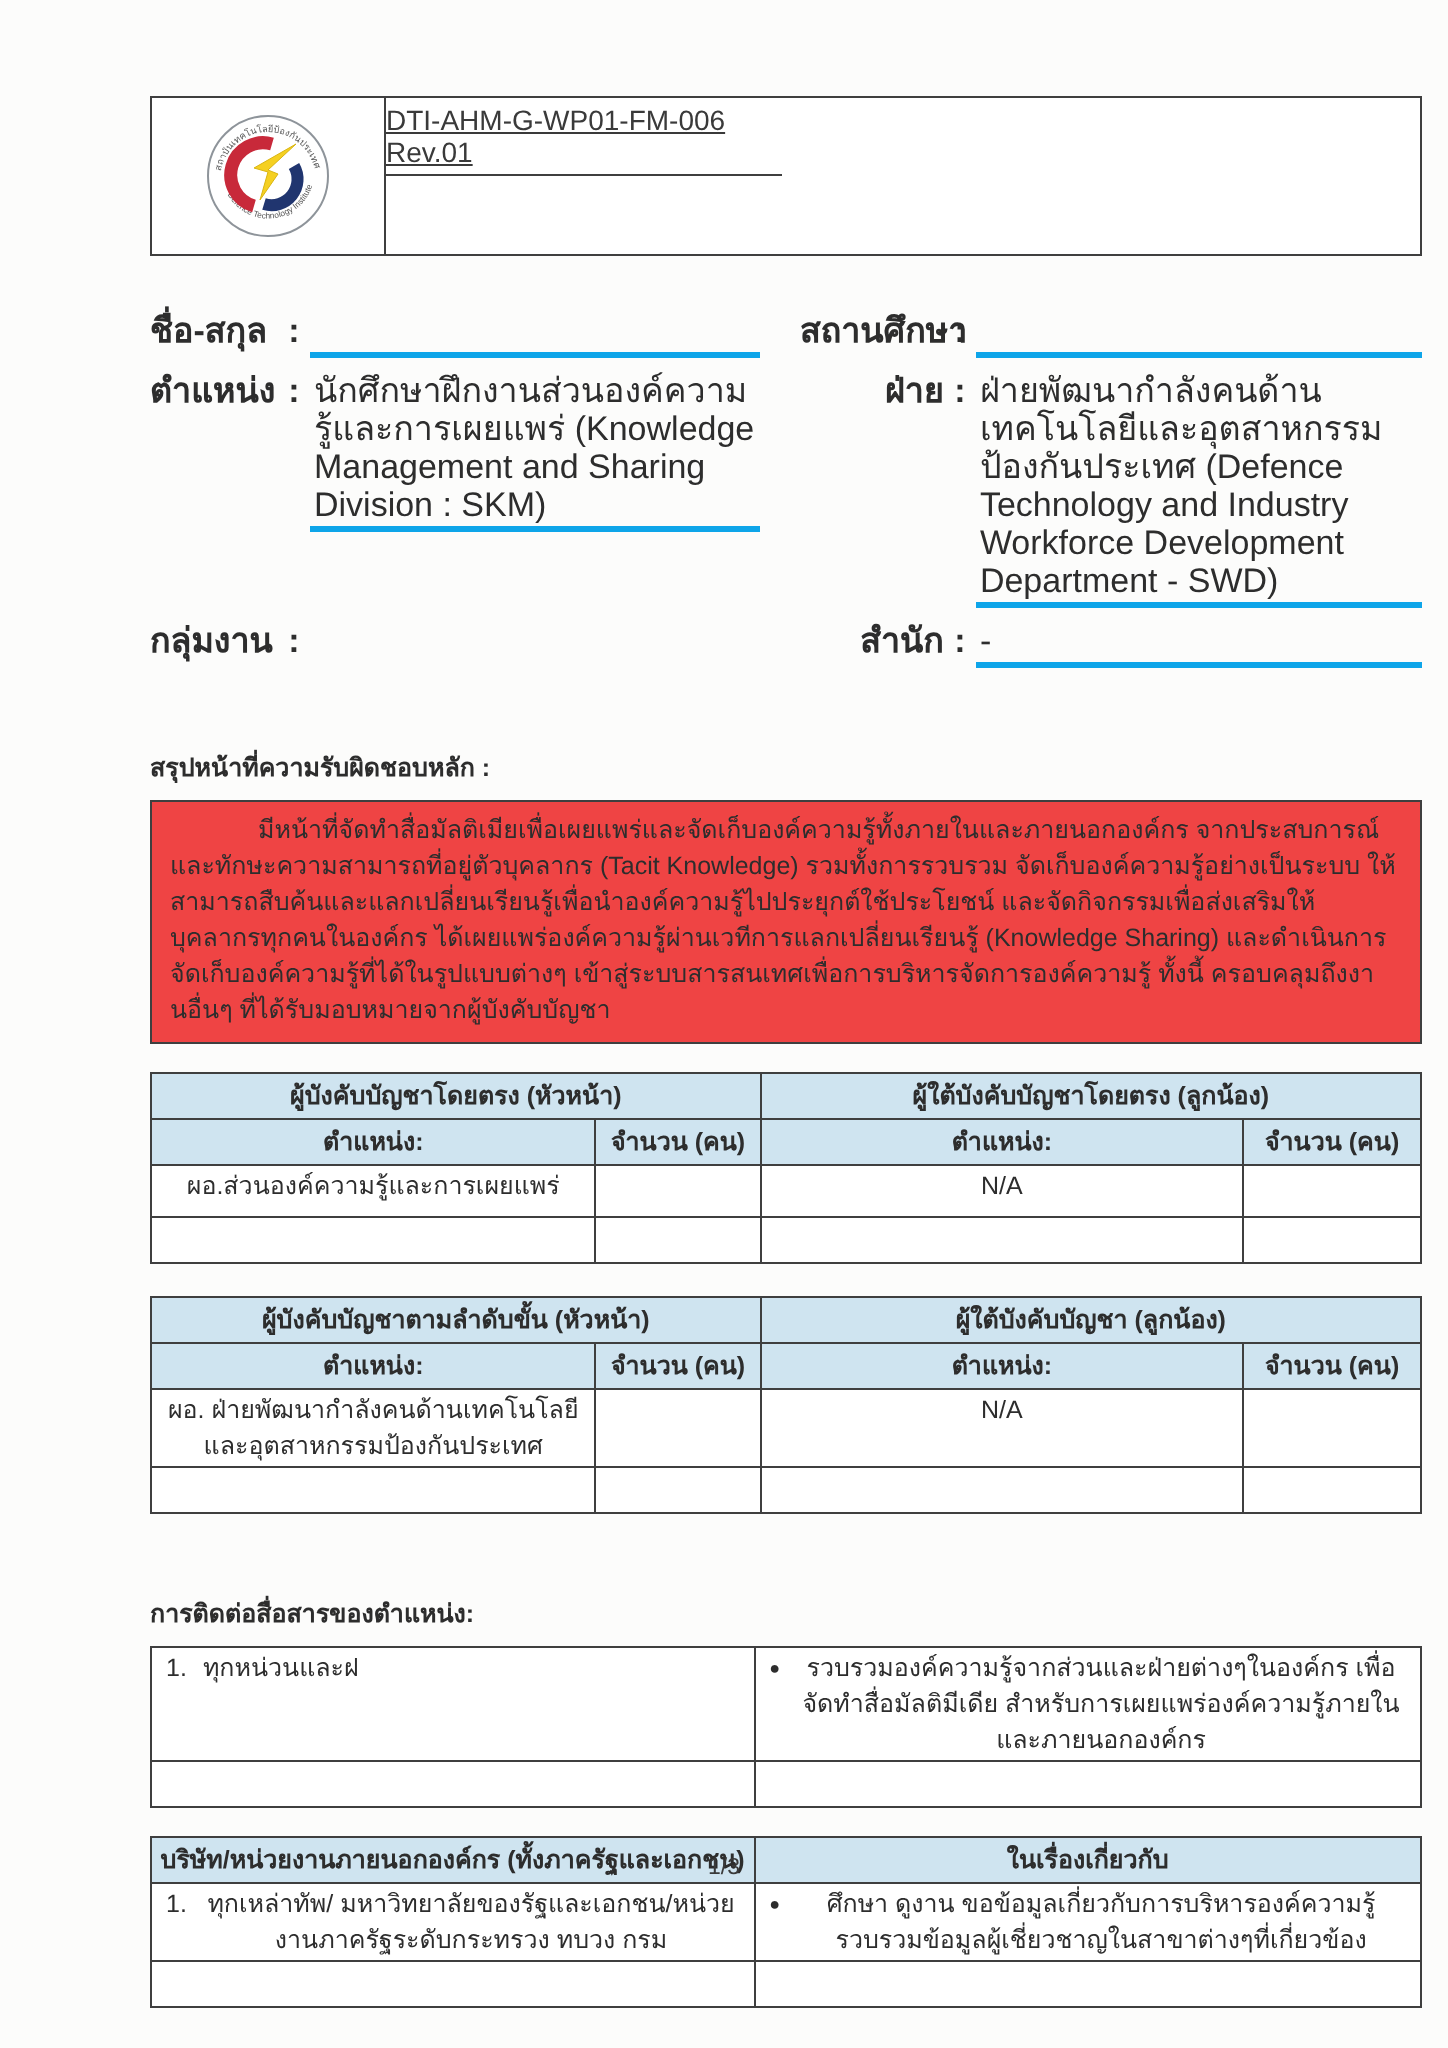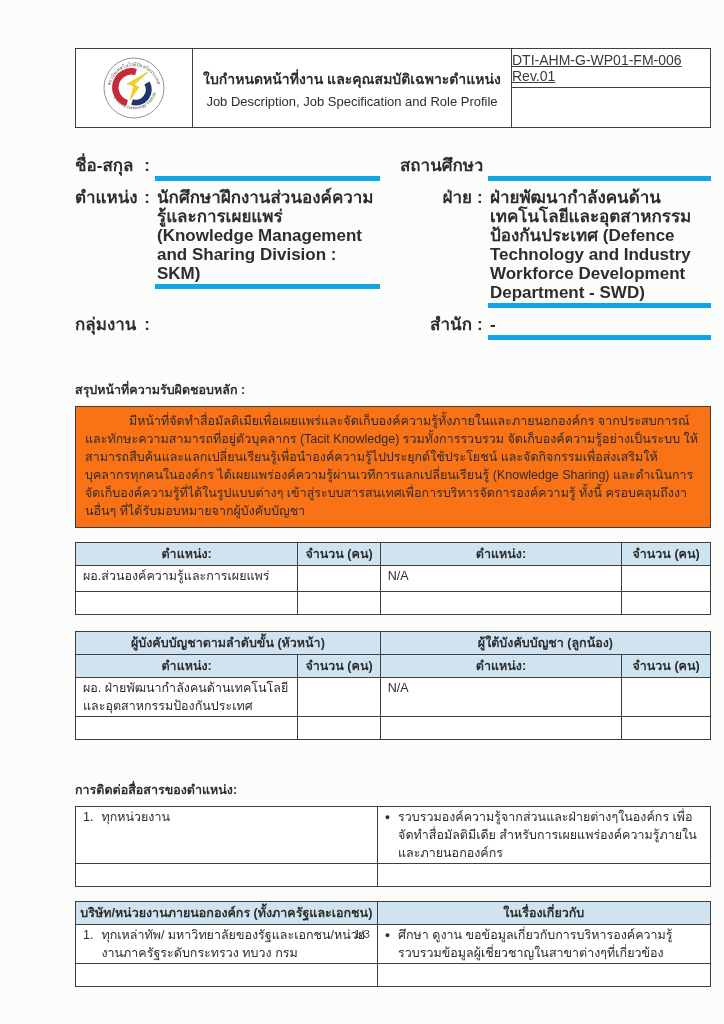--- a/index.html
+++ b/index.html
@@ -78,10 +78,6 @@
         <polygon points="45,15 24,27 31,29 27,43 36,30 31,28" fill="#f5d021" stroke="#d9b511" stroke-width="0.5"></polygon>
       </svg>
     </div>
-    <div class="title-cell">
-      <div class="title-th">ใบกำหนดหน้าที่งาน และคุณสมบัติเฉพาะตำแหน่ง</div>
-      <div class="title-en">Job Description, Job Specification and Role Profile</div>
-    </div>
     <div class="doc-cell">
       <div class="doc-no">DTI-AHM-G-WP01-FM-006 Rev.01</div>
       <div class="doc-empty"></div>

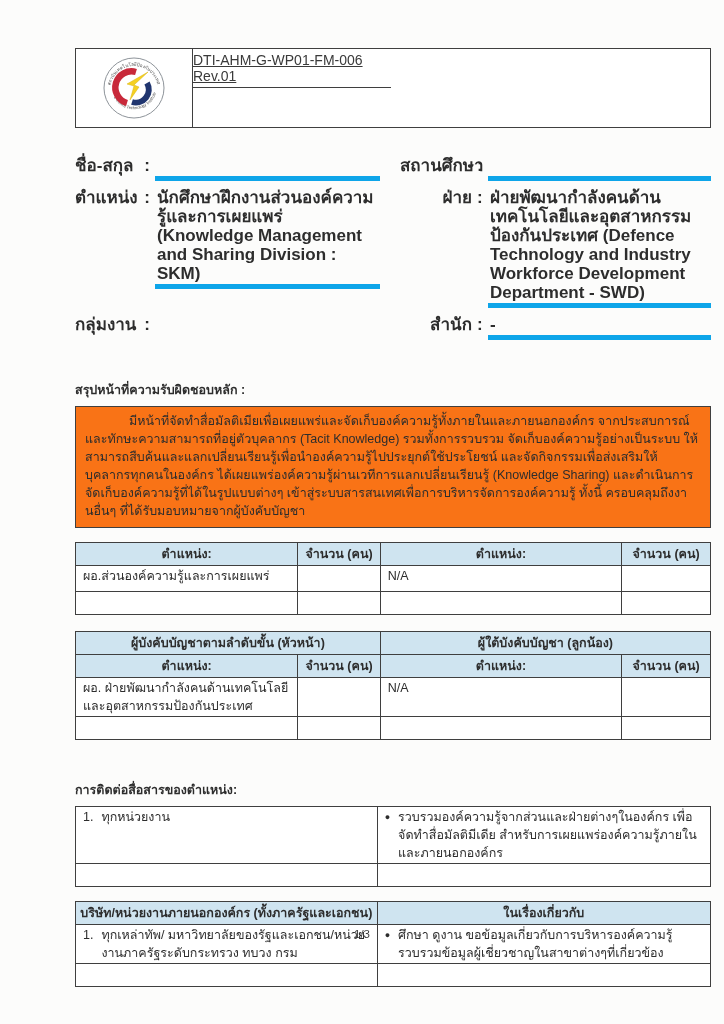--- a/index.html
+++ b/index.html
@@ -29,7 +29,7 @@
   .col-l .flabel{width:64px;text-align:left;}
   .col-r .flabel{width:72px;text-align:right;}
   .fcolon{width:16px;text-align:center;font-weight:bold;}
-  .fvalue{flex:1;border-bottom:5px solid #0ea5e9;min-height:19px;padding:0 2px 1px 2px;font-weight:bold;}
+  .fvalue{flex:1;border-bottom:3px solid #0ea5e9;min-height:19px;padding:0 2px 1px 2px;}
 
   
   .section-heading{font-weight:bold;font-size:12.5px;margin:40px 0 6px 0;}

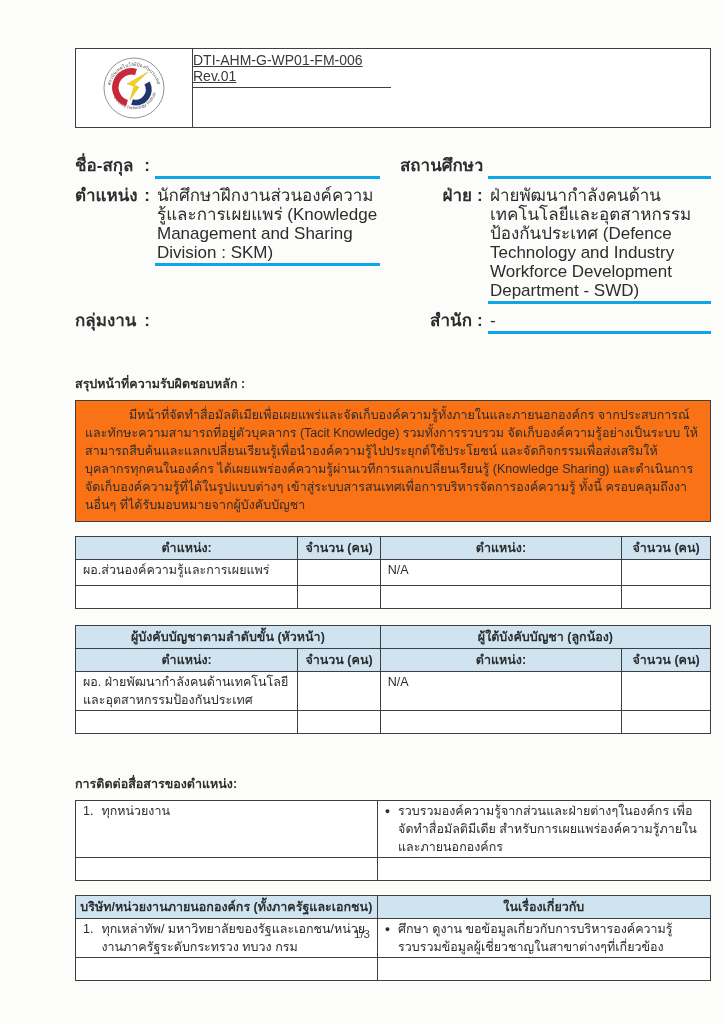--- a/index.html
+++ b/index.html
@@ -35,7 +35,7 @@
   .section-heading{font-weight:bold;font-size:12.5px;margin:40px 0 6px 0;}
 
   
-  .summary-box{border:1.6px solid #3f3f3f;background:#f97316;padding:5px 9px 7px 9px;font-size:12.5px;line-height:18px;}
+  .summary-box{border:1.6px solid #3f3f3f;background:#ef4444;padding:5px 9px 7px 9px;font-size:12.5px;line-height:18px;}
   .summary-box p{margin:0;text-indent:44px;}
 
   

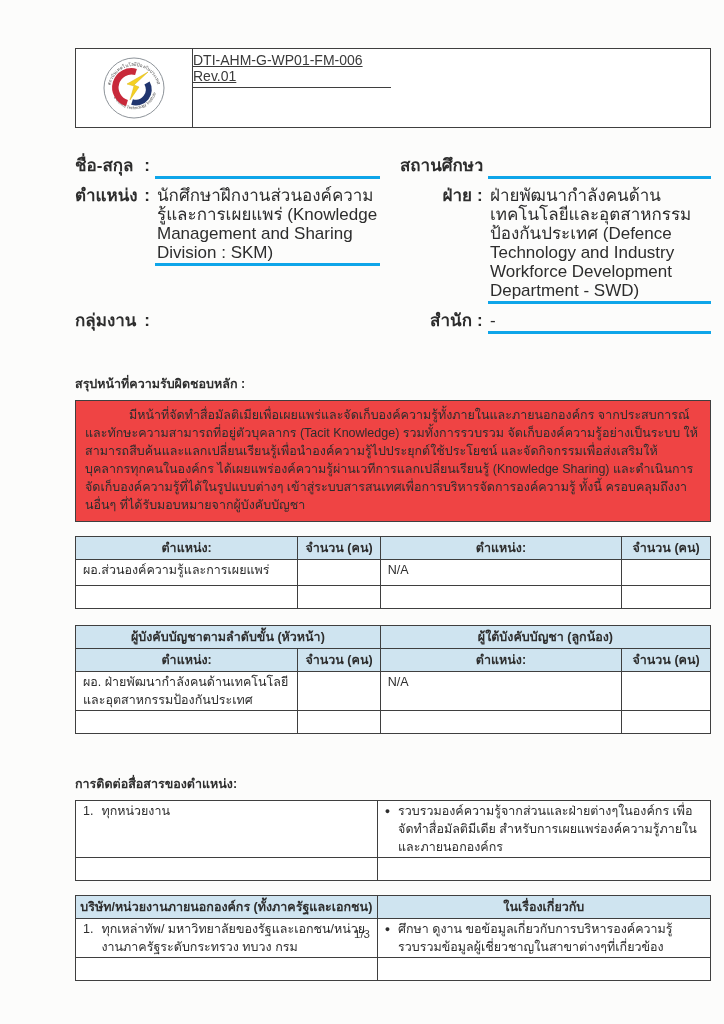--- a/index.html
+++ b/index.html
@@ -129,6 +129,10 @@
         <col style="width:14%">
       </colgroup>
     <tbody>
+        <tr>
+      <th colspan="2">ผู้บังคับบัญชาโดยตรง (หัวหน้า)</th>
+      <th colspan="2">ผู้ใต้บังคับบัญชาโดยตรง (ลูกน้อง)</th>
+    </tr>
     <tr>
       <th>ตำแหน่ง:</th>
       <th>จำนวน (คน)</th>

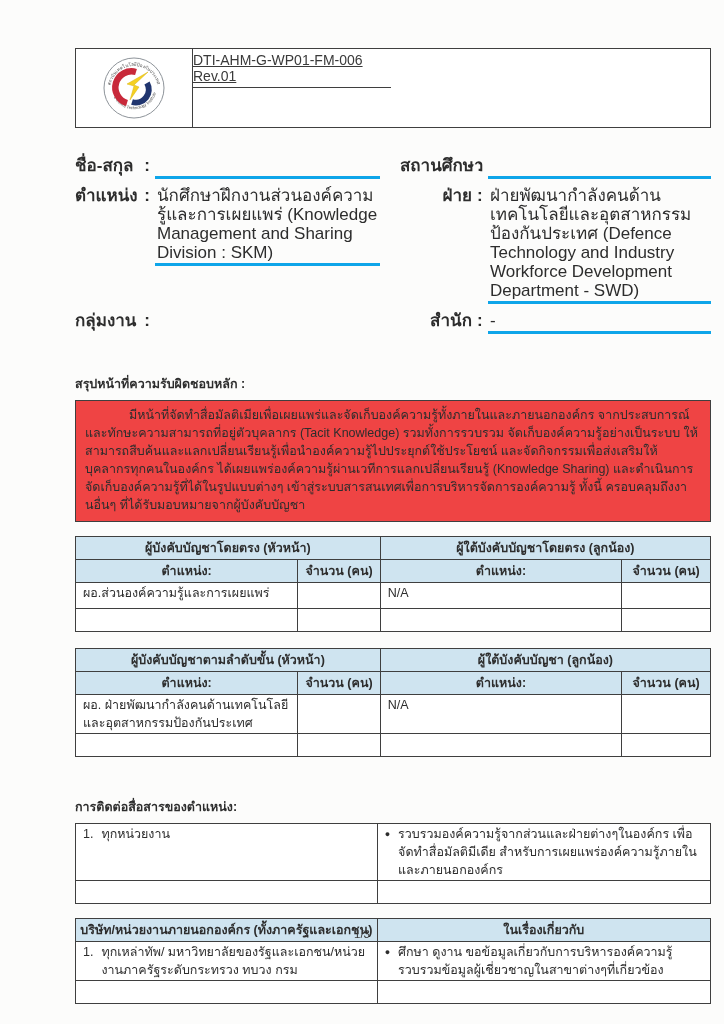--- a/index.html
+++ b/index.html
@@ -45,7 +45,7 @@
   .sup-table{margin-top:16px;}
   .t1{margin-top:14px;}
   tr.row-empty td{height:20px;border-top:1px solid #9b9b9b;}
-  tr.row-data td{height:23px;}
+  tr.row-data td{height:23px;text-align:center;}
   .org-flex{display:flex;gap:8px;}
   .org-no{flex:0 0 auto;}
   .about-flex{display:flex;gap:8px;}

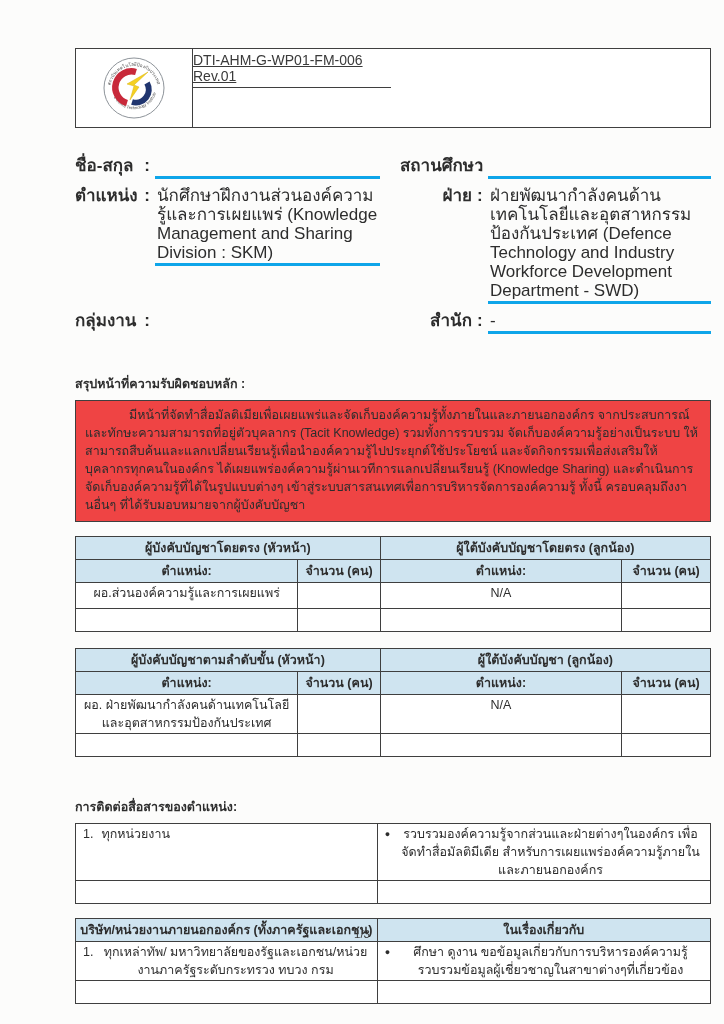--- a/index.html
+++ b/index.html
@@ -199,7 +199,7 @@
       <td>
         <div class="org-flex">
           <span class="org-no">1.</span>
-          <span>ทุกหน่วยงาน</span>
+          <span>ทุกหน่วนและฝ</span>
         </div>
       </td>
       <td>

